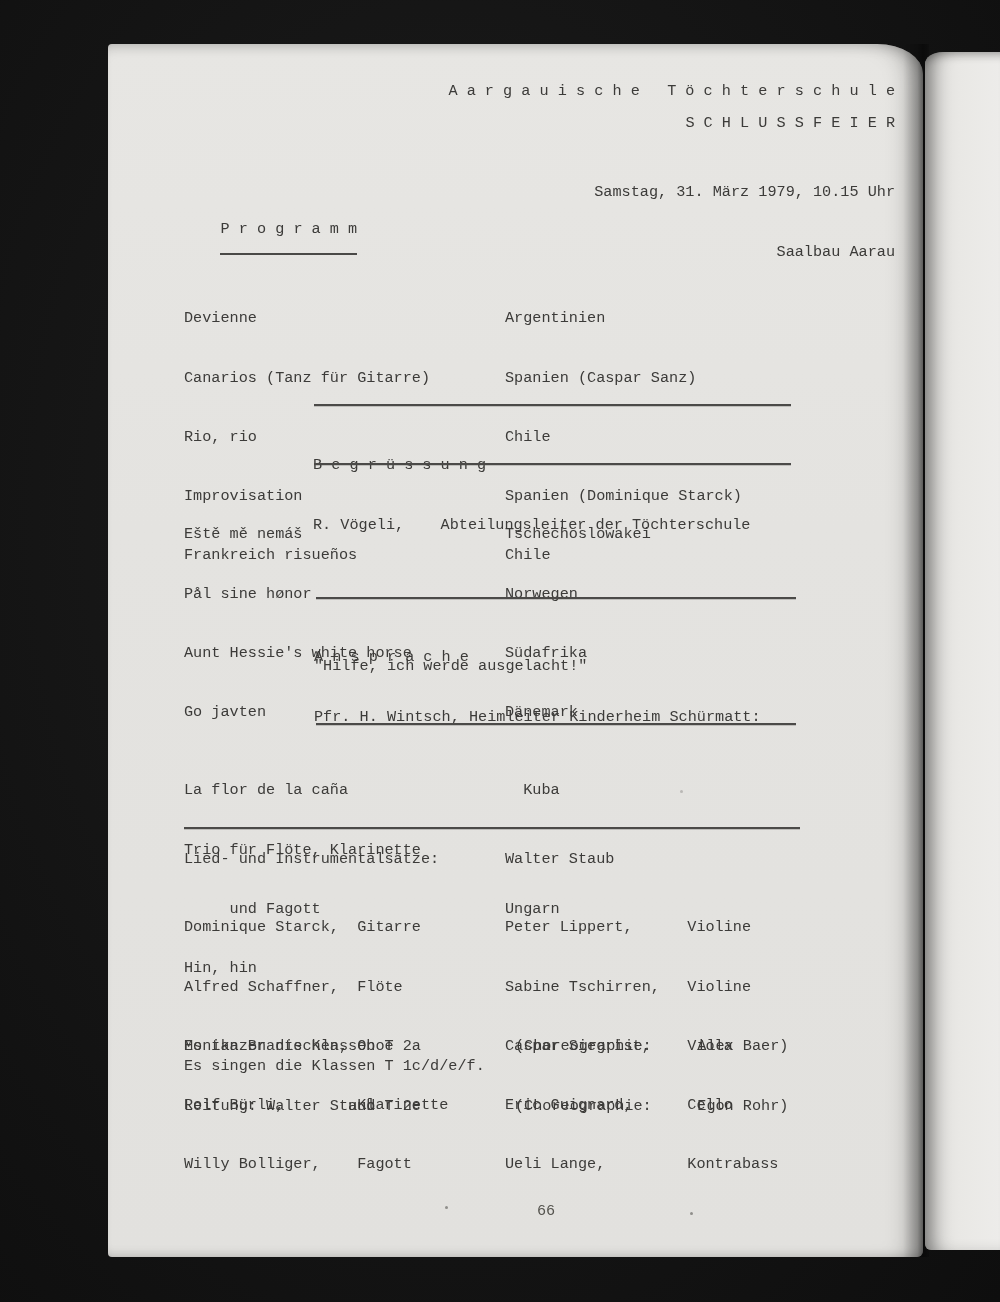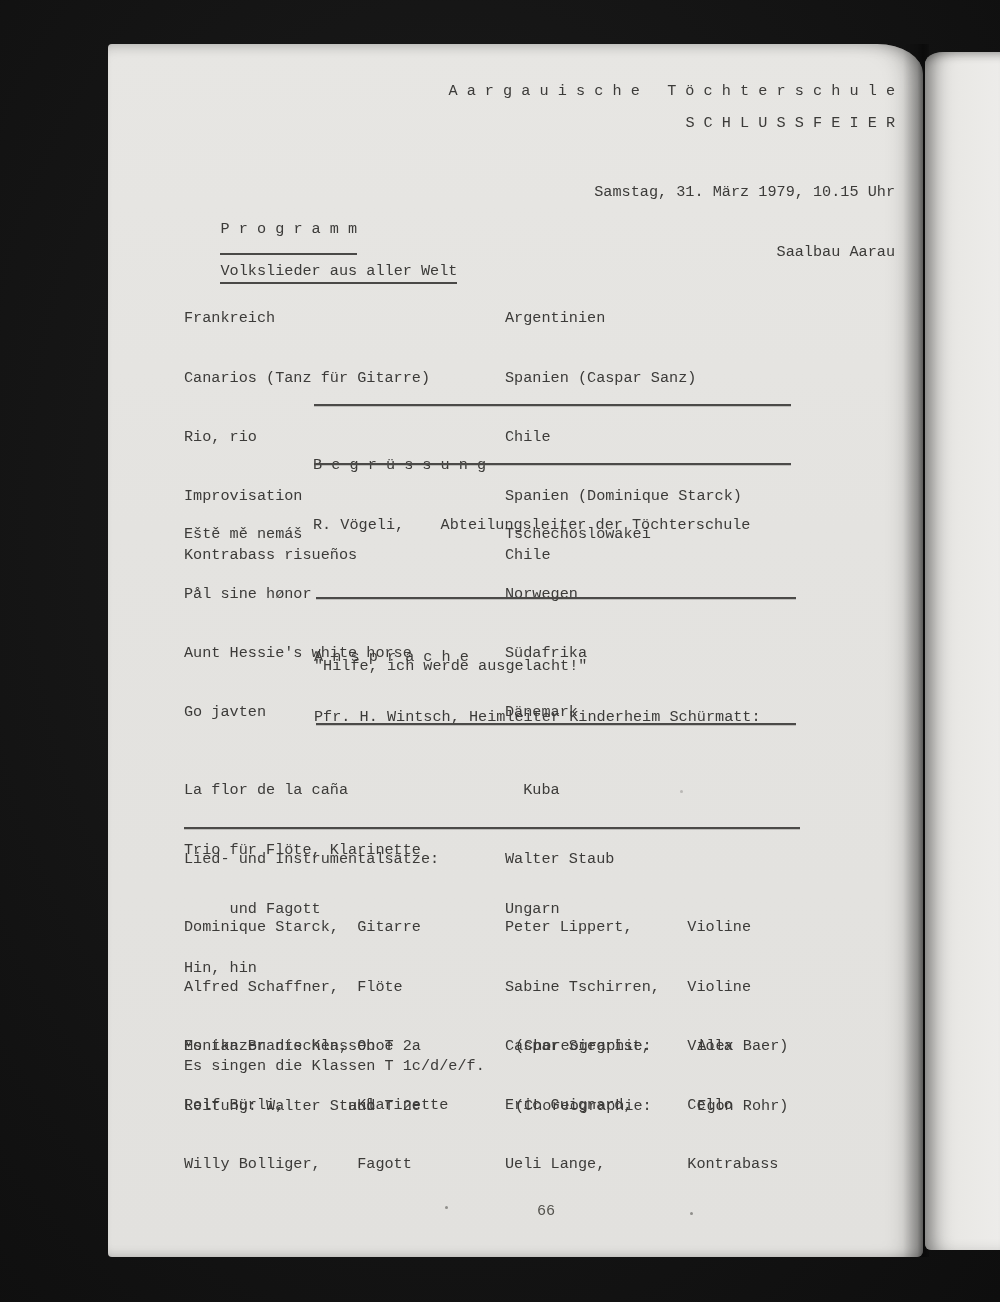--- a/index.html
+++ b/index.html
@@ -52,9 +52,6 @@
     <span class="ul-gap">P r o g r a m m</span>
   </div>
 
-  <div class="blk" style="left:184px;top:242px;">
-    <span class="ul">Volkslieder aus aller Welt</span>
-  </div>
   <div class="blk" style="left:184px;top:270px;">
     <div class="line">Frankreich</div>
     <div class="line">Canarios (Tanz für Gitarre)</div>

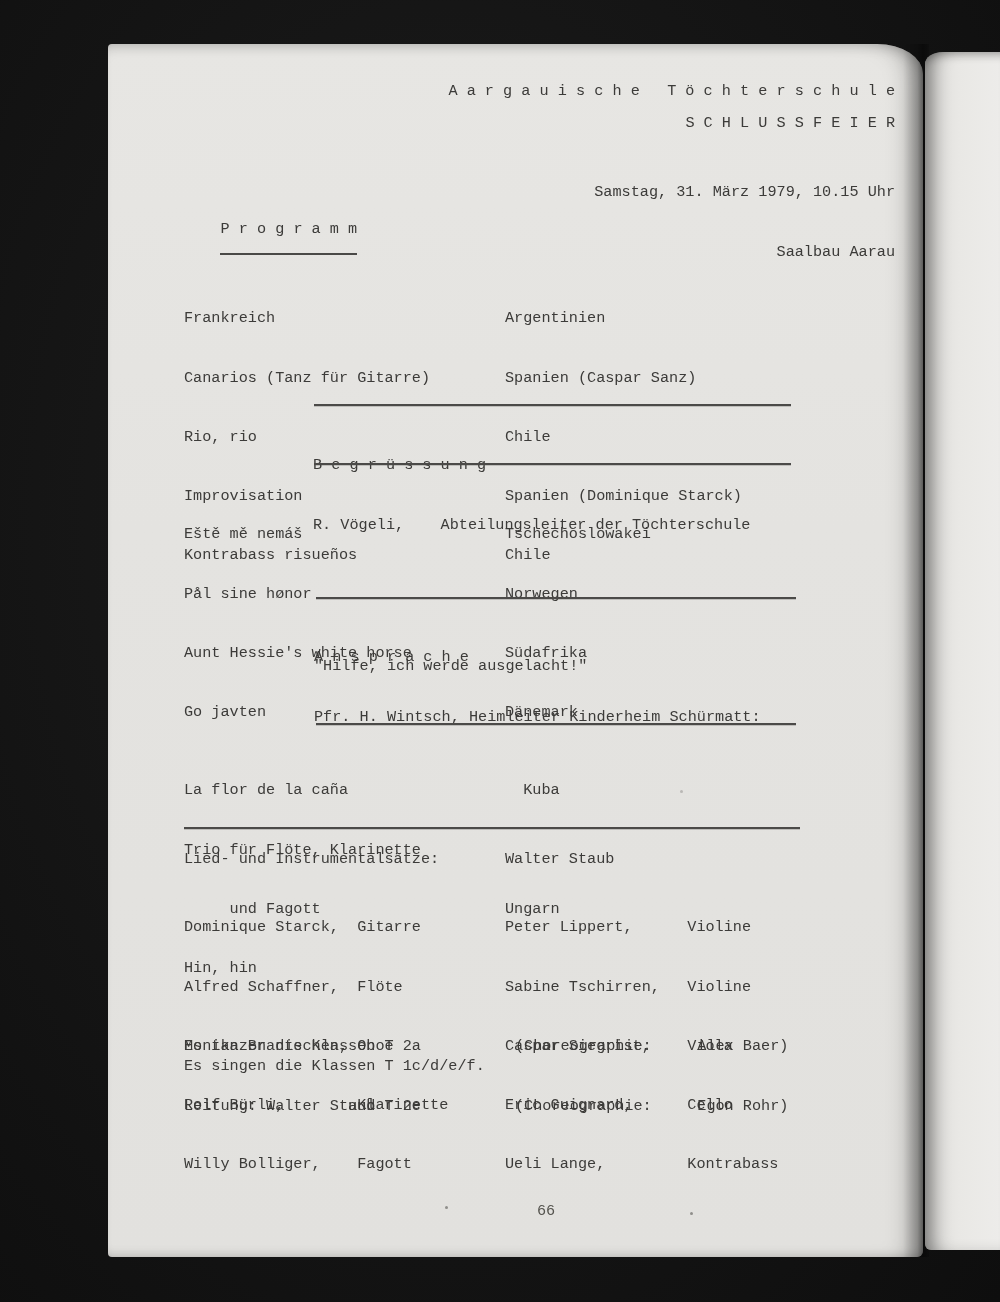--- a/index.html
+++ b/index.html
@@ -53,7 +53,7 @@
   </div>
 
   <div class="blk" style="left:184px;top:270px;">
-    <div class="line">Frankreich</div>
+    <div class="line">Devienne</div>
     <div class="line">Canarios (Tanz für Gitarre)</div>
     <div class="line">Rio, rio</div>
     <div class="line">Improvisation</div>

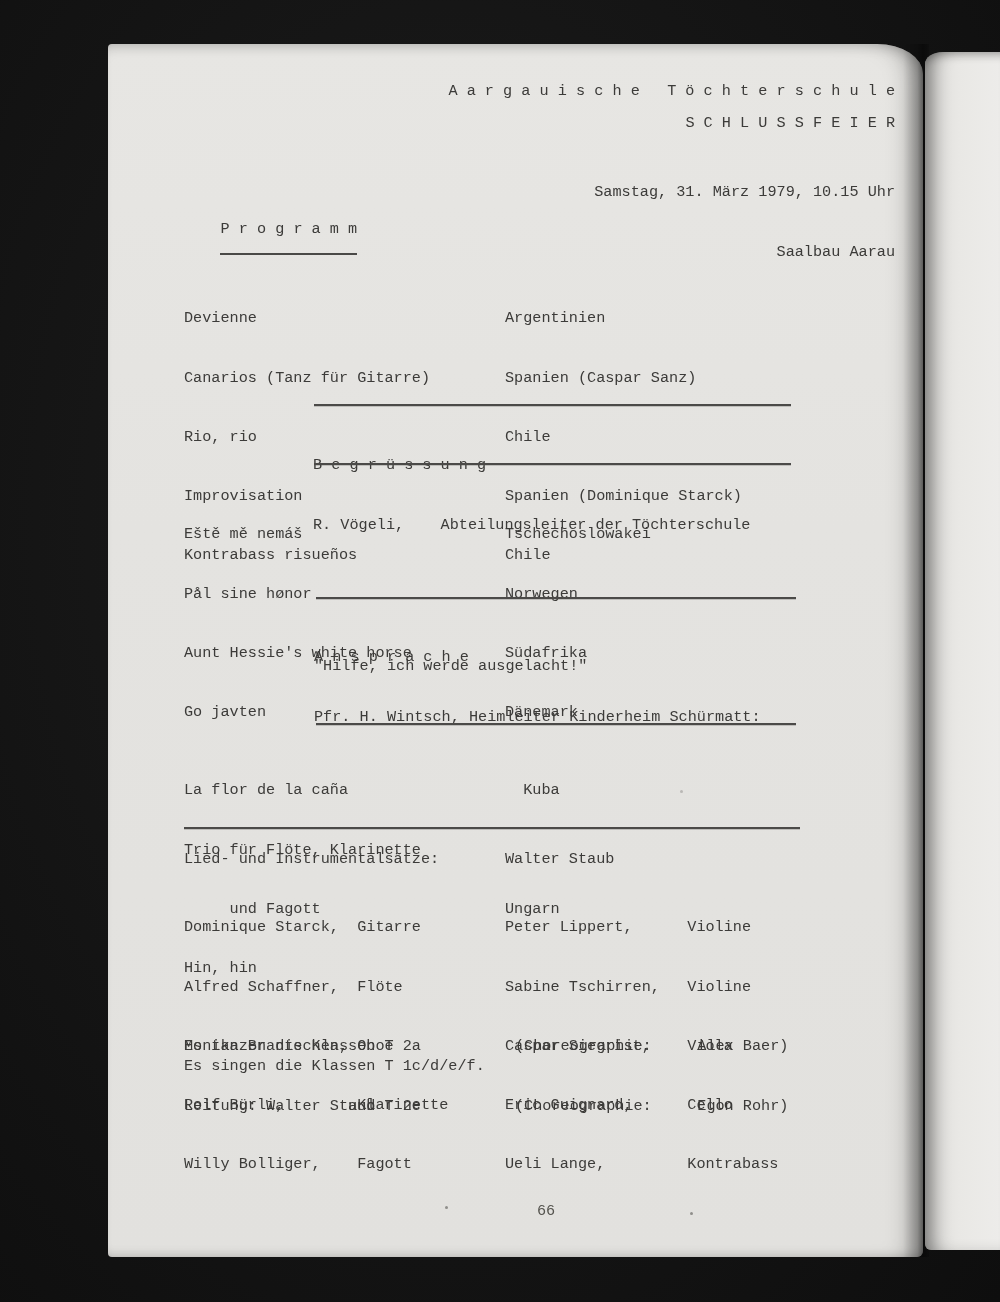--- a/index.html
+++ b/index.html
@@ -57,7 +57,7 @@
     <div class="line">Canarios (Tanz für Gitarre)</div>
     <div class="line">Rio, rio</div>
     <div class="line">Improvisation</div>
-    <div class="line">Kontrabass risueños</div>
+    <div class="line">Frankreich risueños</div>
   </div>
   <div class="blk" style="left:505px;top:270px;">
     <div class="line">Argentinien</div>

